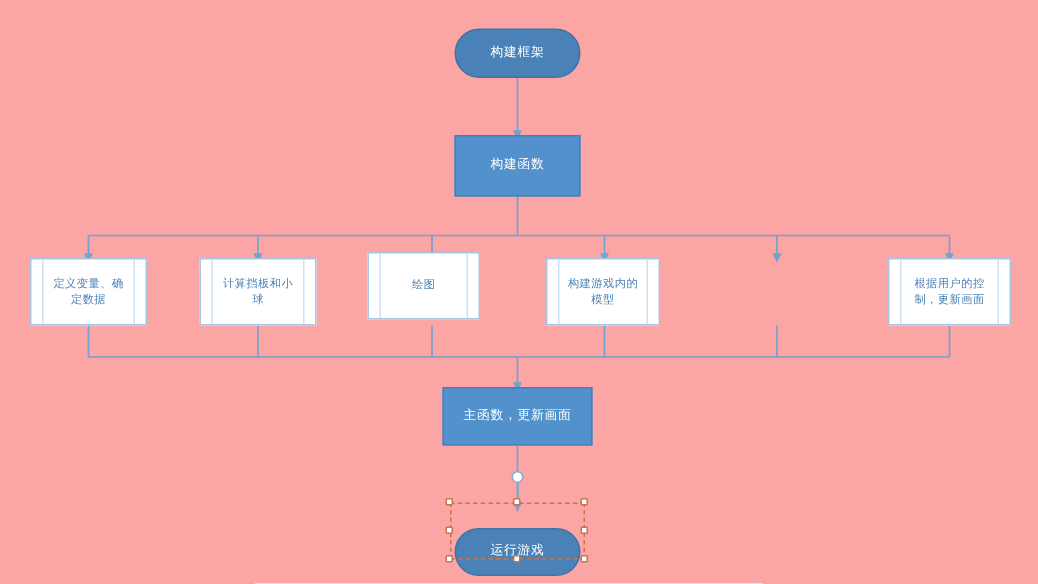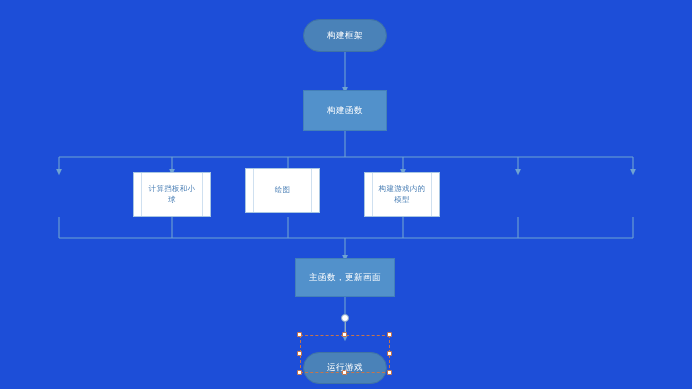--- a/index.html
+++ b/index.html
@@ -14,7 +14,7 @@
     position: relative;
     width: 692px;
     height: 389px;
-    background: #1d4ed8;
+    background: #fca5a5;
     overflow: hidden;
   }
 

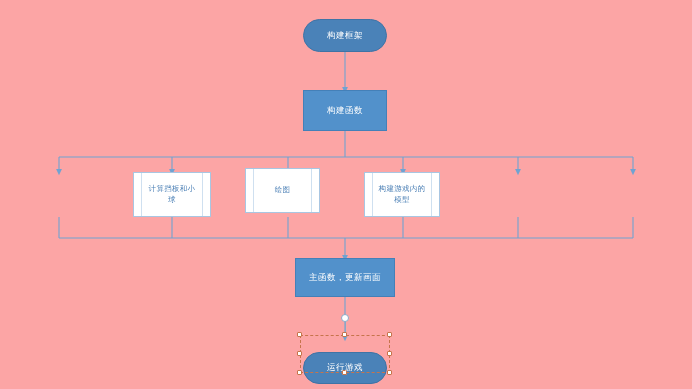--- a/index.html
+++ b/index.html
@@ -164,6 +164,10 @@
     <span class="node-label">构建函数</span>
   </div>
 
+  <div class="node node-process-open" style="left:20px; top:172px; width:78px; height:45px;">
+    <span class="node-label">定义变量、确
+定数据</span>
+  </div>
 
   <div class="node node-process-open" style="left:133px; top:172px; width:78px; height:45px;">
     <span class="node-label">计算挡板和小

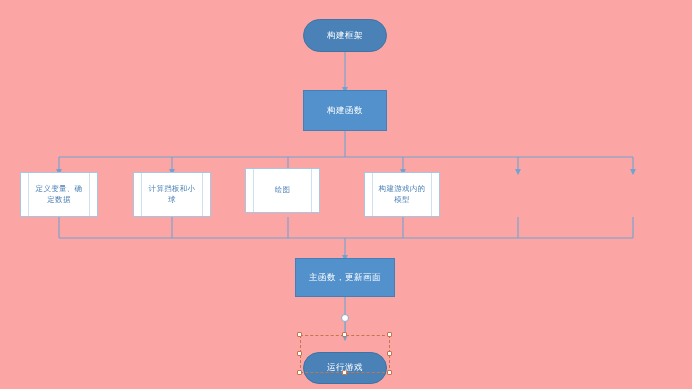--- a/index.html
+++ b/index.html
@@ -184,6 +184,10 @@
   </div>
 
 
+  <div class="node node-process-open" style="left:592px; top:172px; width:82px; height:45px;">
+    <span class="node-label">根据用户的控
+制，更新画面</span>
+  </div>
 
   <div class="node node-process-filled" style="left:295px; top:258px; width:100px; height:39px;">
     <span class="node-label">主函数，更新画面</span>

